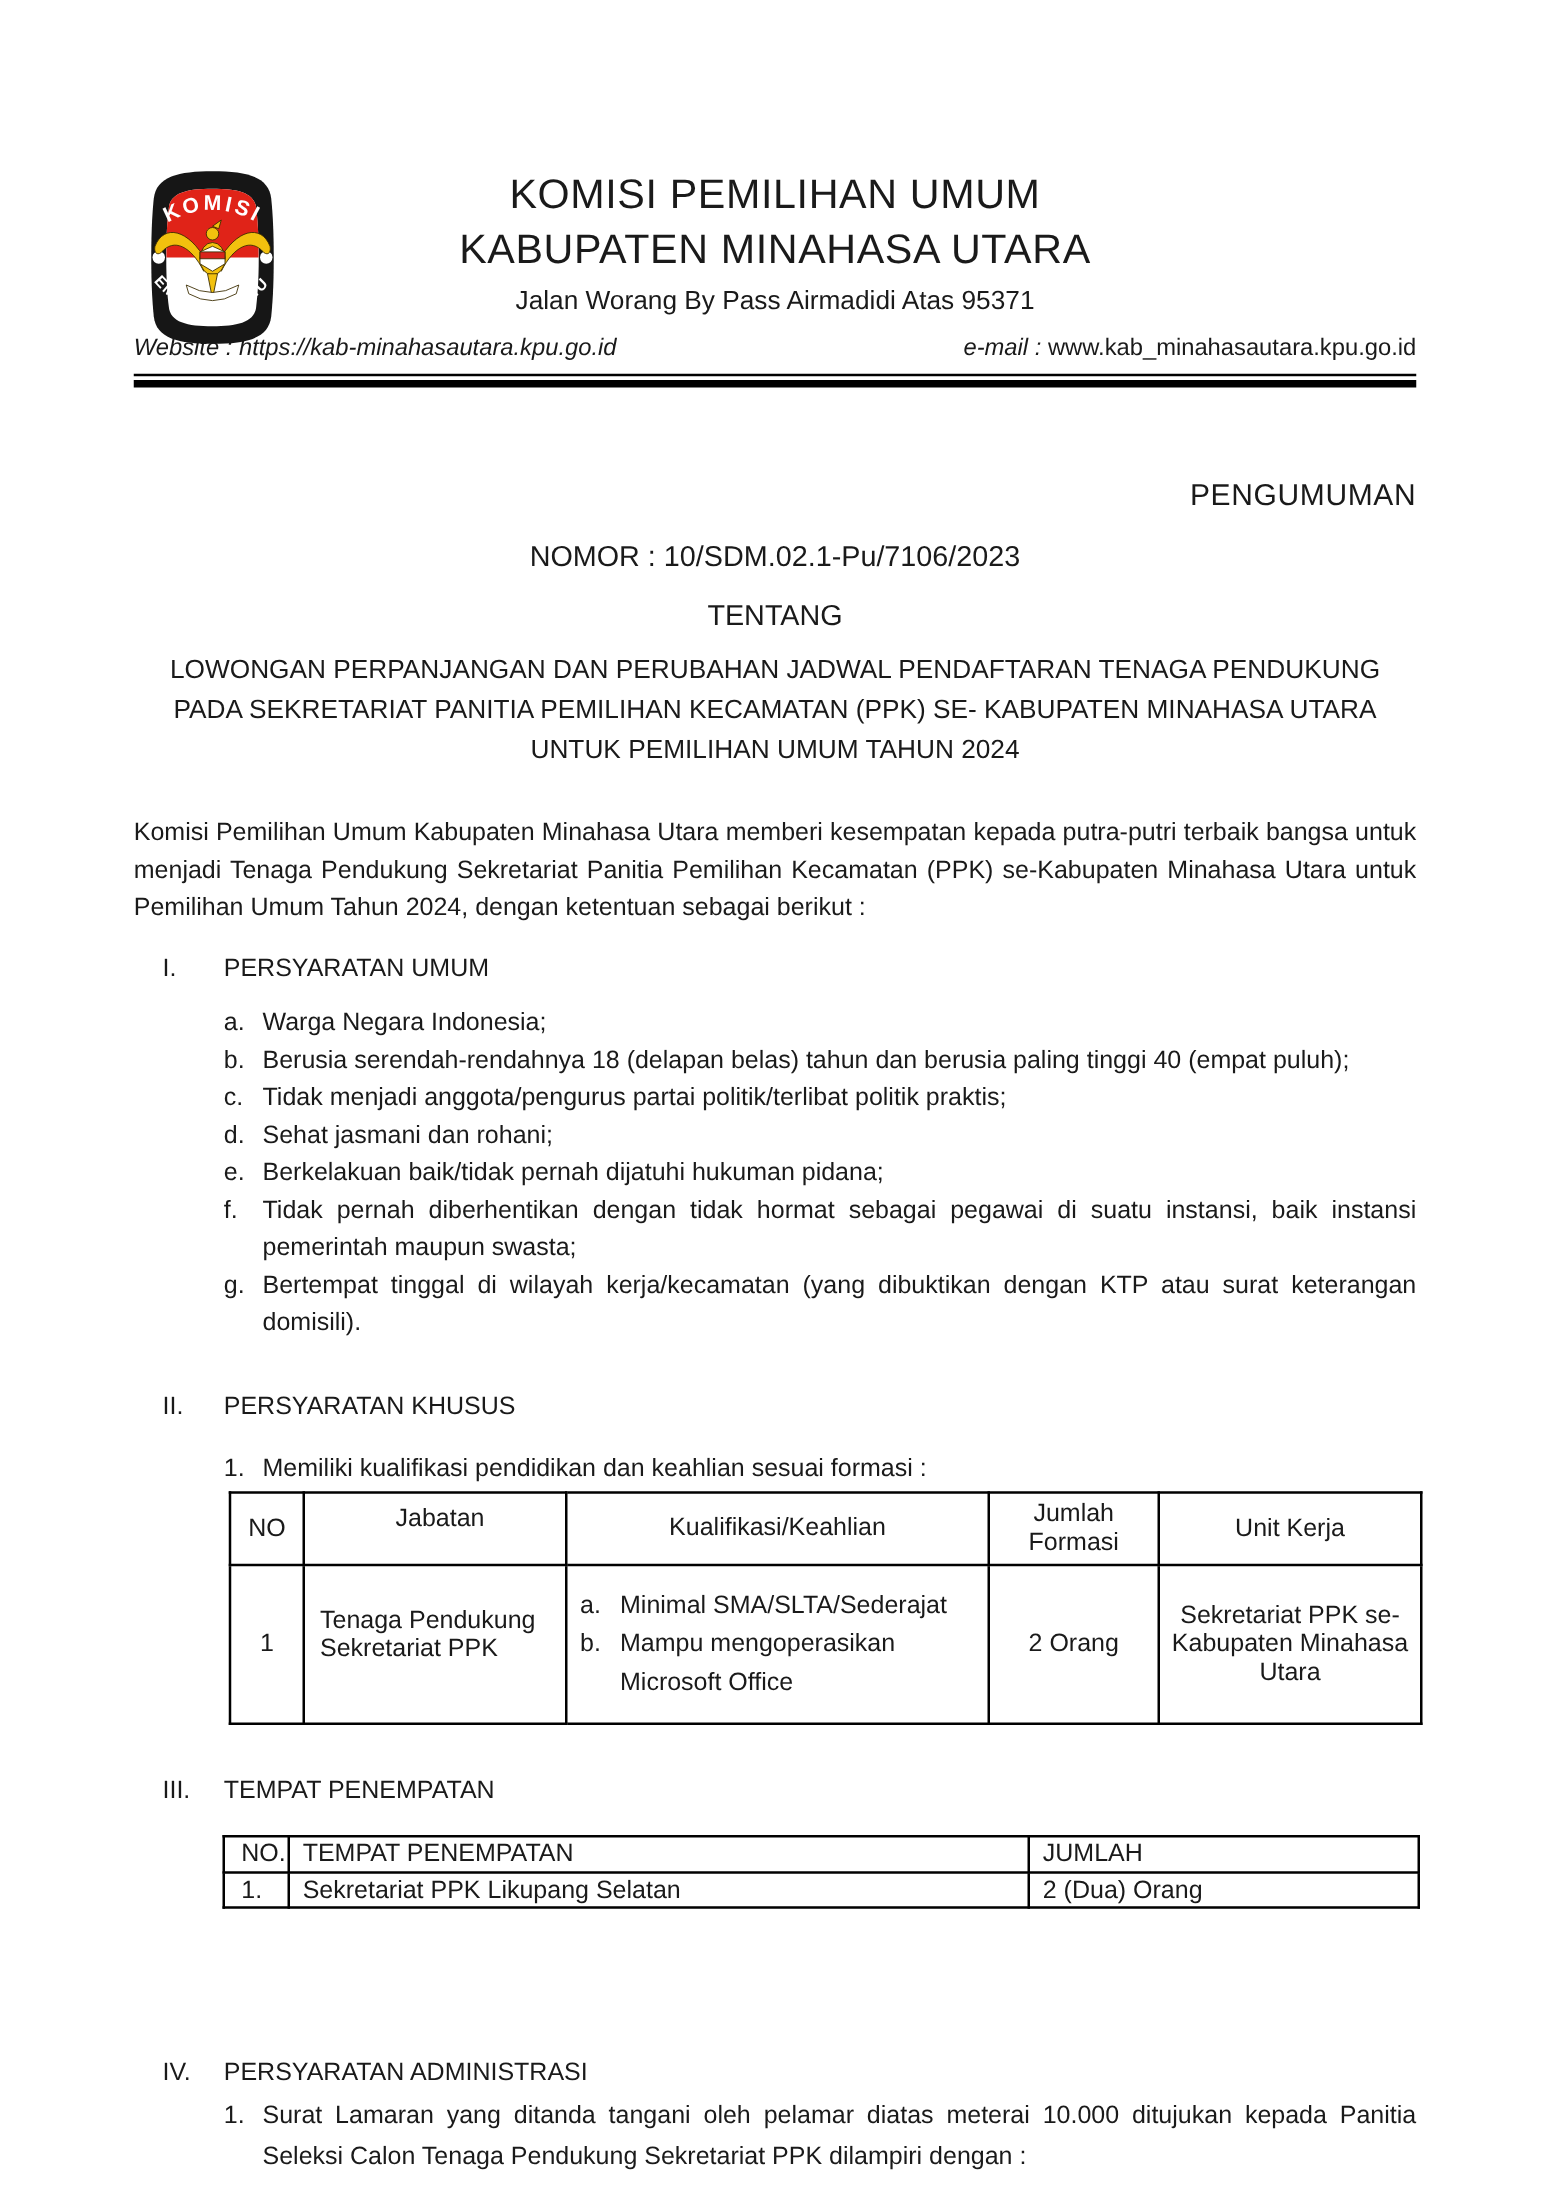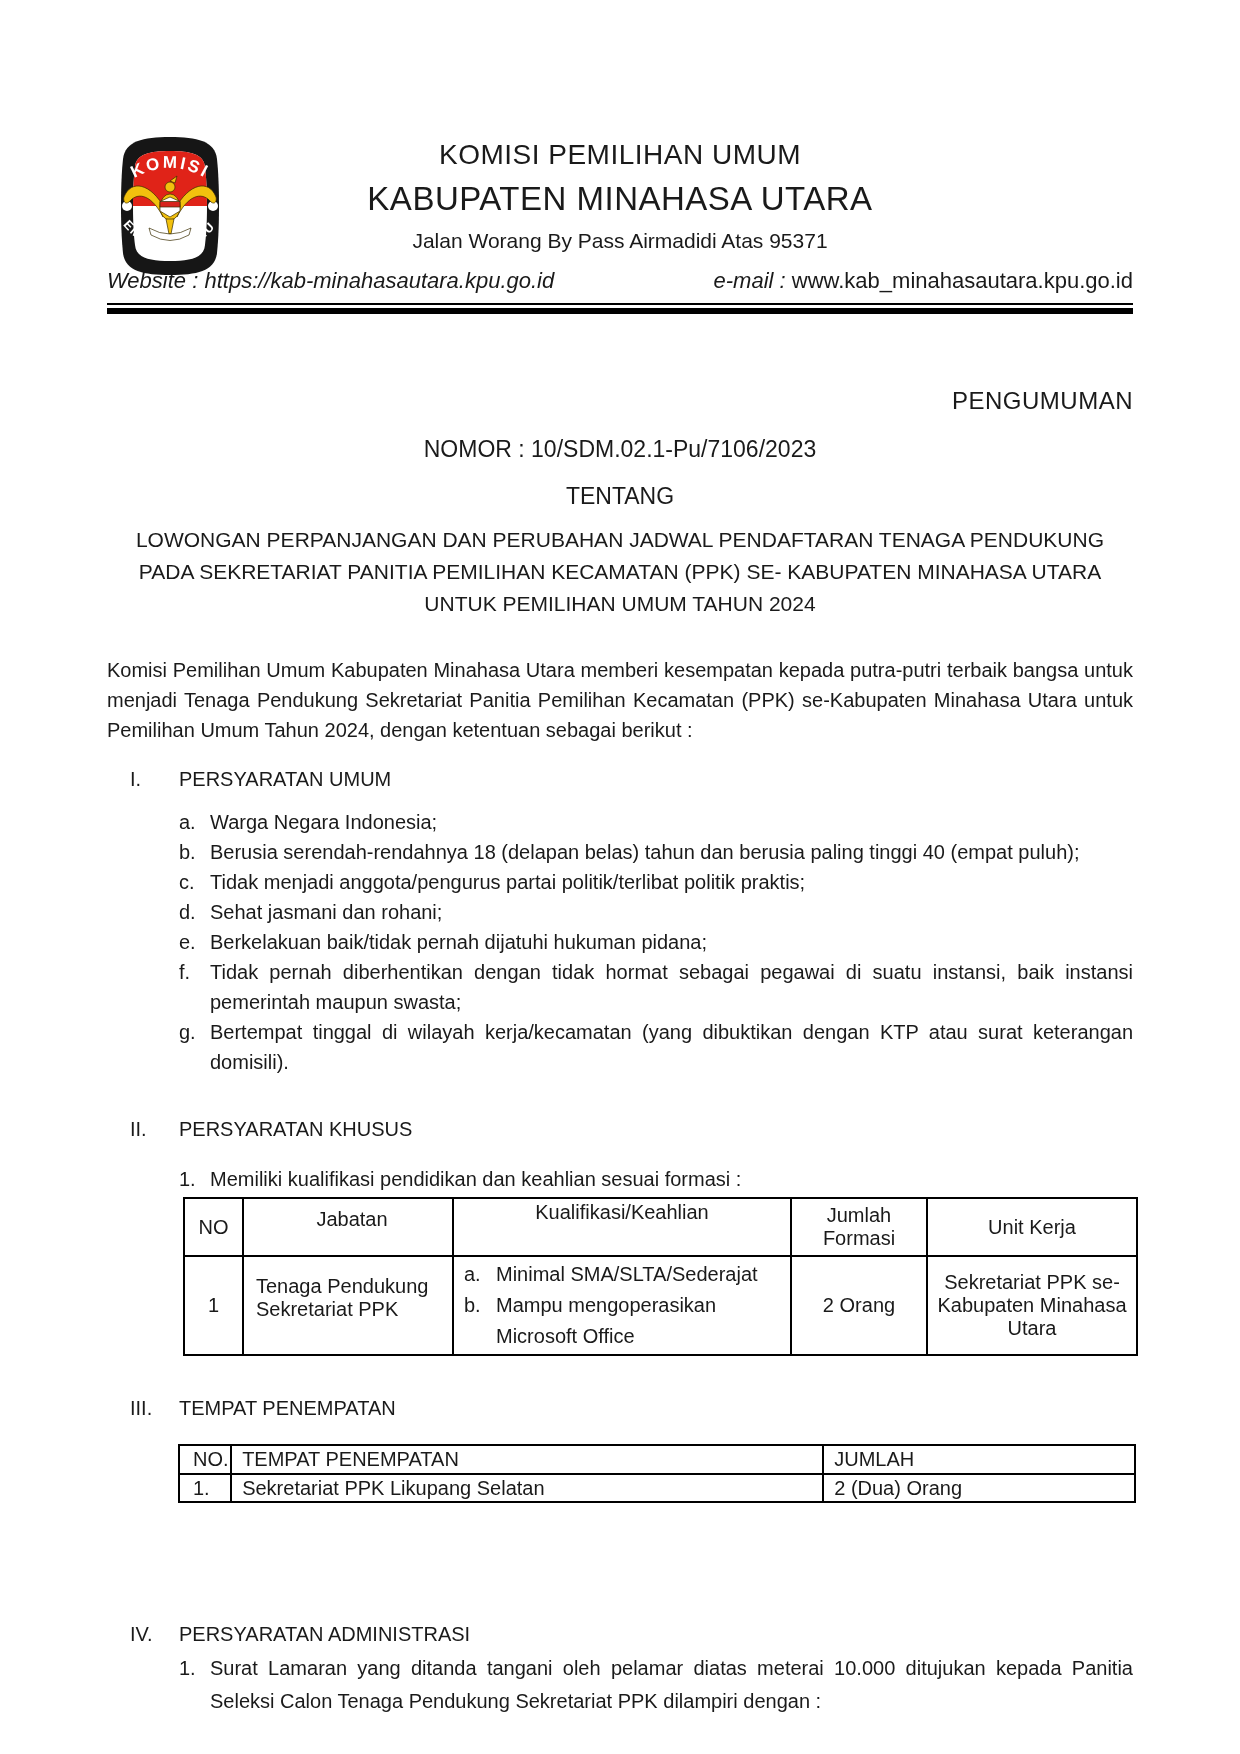--- a/index.html
+++ b/index.html
@@ -14,7 +14,7 @@
   .letterhead { position:relative; }
   .logo-wrap { position:absolute; left:-2px; top:0; width:130px; height:142px; }
   .org-block { text-align:center; }
-  .org-line1 { font-size:28px; line-height:40px; margin-top:22px; letter-spacing:0.5px; }
+  .org-line1 { font-size:33px; line-height:40px; margin-top:22px; letter-spacing:0.5px; }
   .org-line2 { font-size:33px; line-height:48px; letter-spacing:0.5px; }
   .address   { font-size:21px; line-height:26px; margin-top:5px; }
   .contact-row { display:flex; justify-content:space-between; margin-top:14px; font-size:22px;gap:24px; }

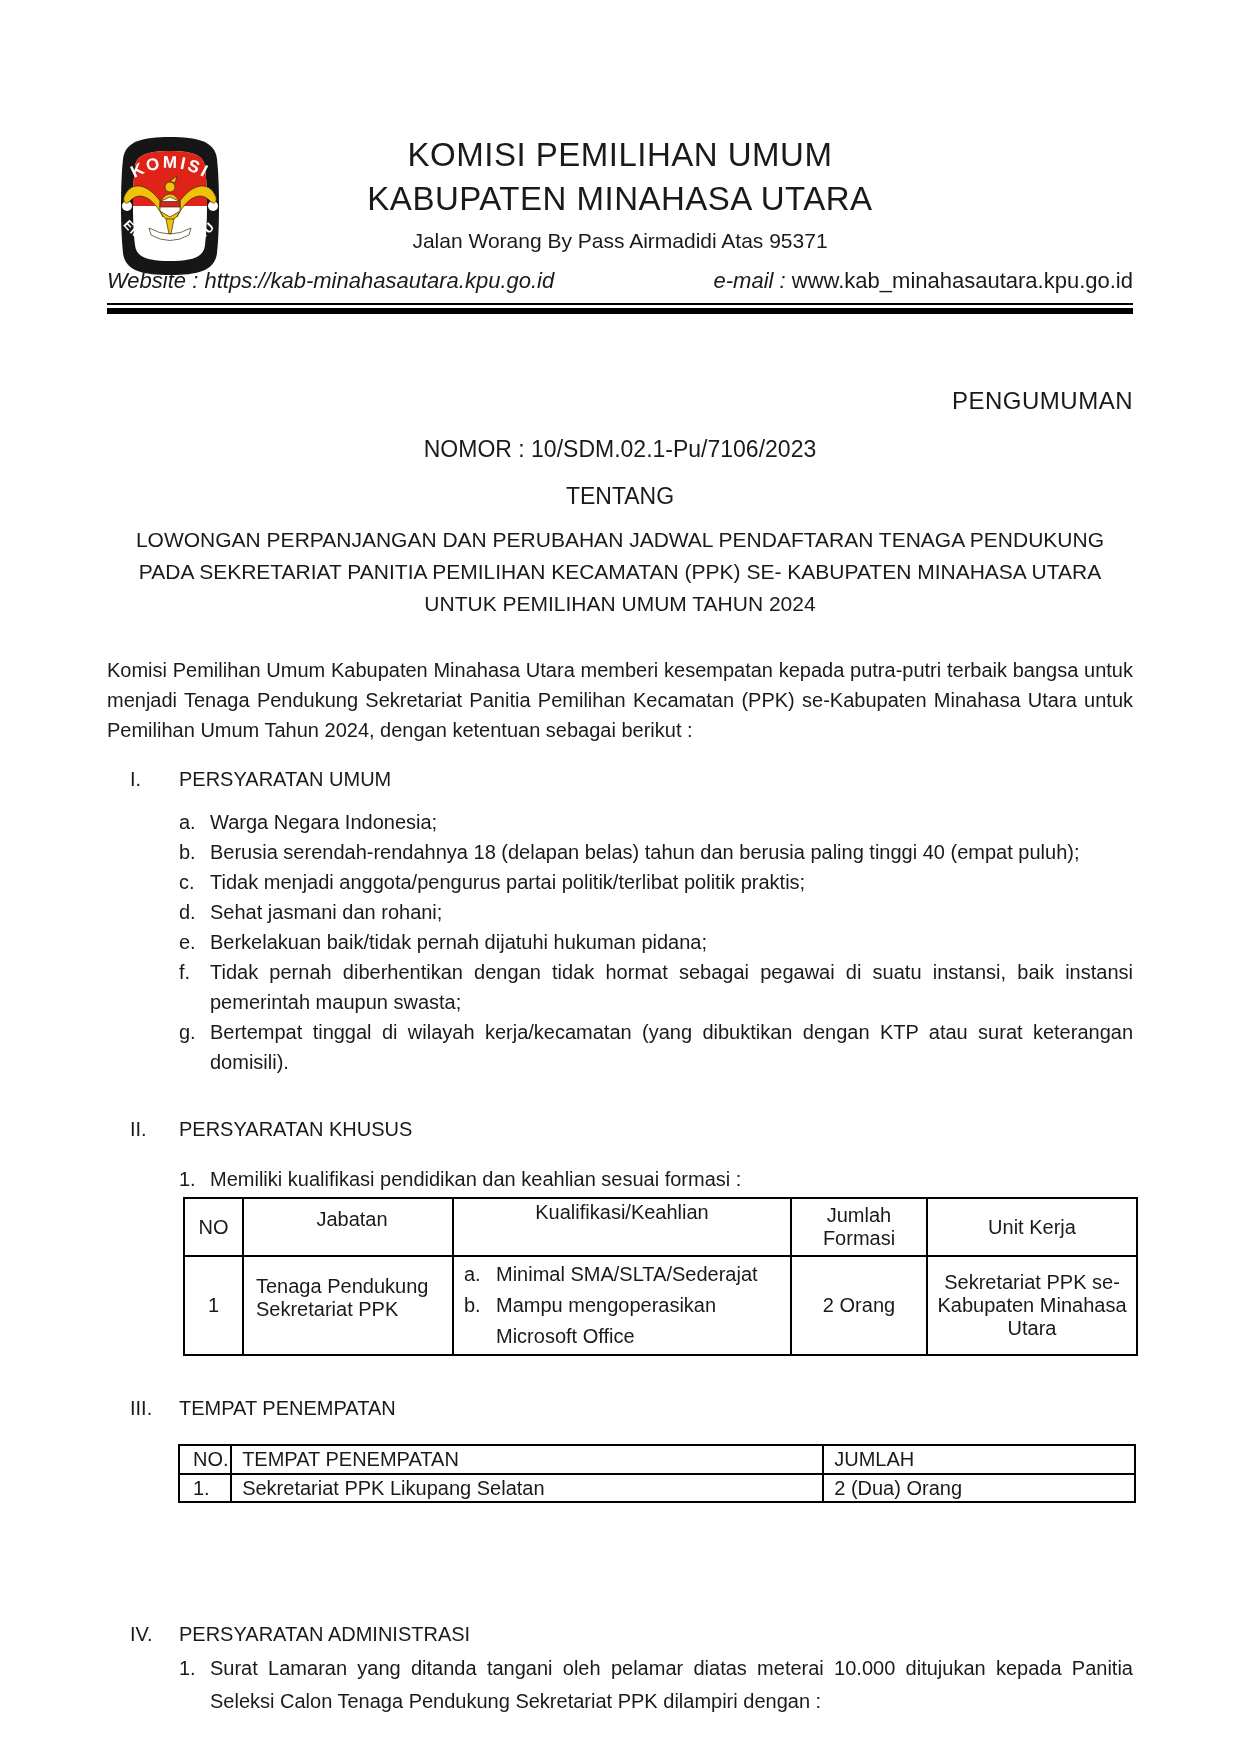--- a/index.html
+++ b/index.html
@@ -17,7 +17,7 @@
   .org-line1 { font-size:33px; line-height:40px; margin-top:22px; letter-spacing:0.5px; }
   .org-line2 { font-size:33px; line-height:48px; letter-spacing:0.5px; }
   .address   { font-size:21px; line-height:26px; margin-top:5px; }
-  .contact-row { display:flex; justify-content:space-between; margin-top:14px; font-size:22px;gap:24px; }
+  .contact-row { display:flex; justify-content:space-between; margin-top:14px; font-size:19px;gap:24px; }
   .contact-left { font-style:italic; }
   .contact-right .lbl { font-style:italic; }
   .rule-thin  { margin-top:9px; border-top:2px solid #000; }

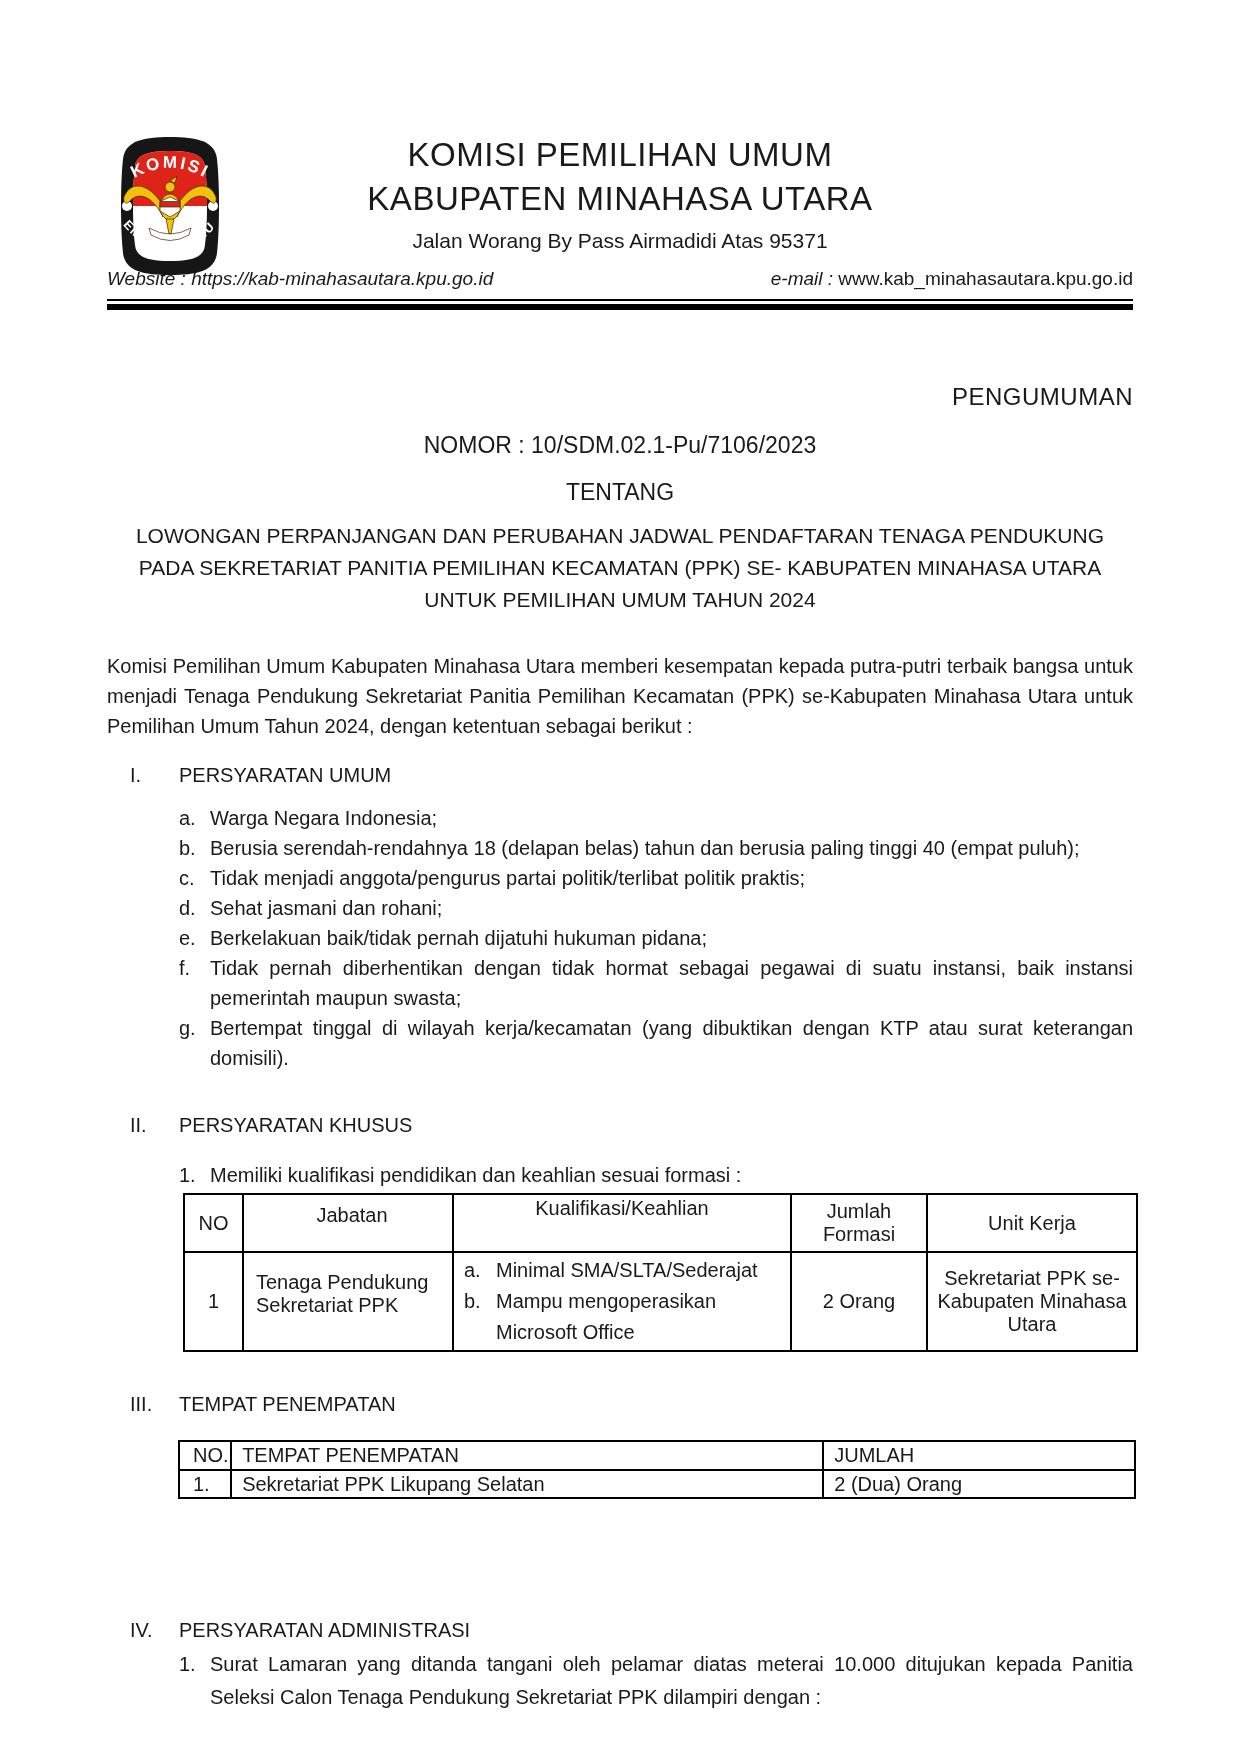--- a/index.html
+++ b/index.html
@@ -56,7 +56,7 @@
   .t-formasi td { height:85px; }
   .t-formasi .c-no     { width:59px;  text-align:center; vertical-align:middle; }
   .t-formasi .c-jab    { width:210px; vertical-align:middle; padding:4px 4px 20px 12px; }
-  .t-formasi .c-kual   { width:338px; vertical-align:top; padding:2px 4px; }
+  .t-formasi .c-kual   { width:338px; vertical-align:top; padding:16px 4px; }
   .t-formasi .c-jml    { width:136px; text-align:center; vertical-align:middle; }
   .t-formasi .c-unit   { width:210px; text-align:center; vertical-align:middle; padding:2px 5px; }
   .kual-item { display:flex; line-height:31px; }

